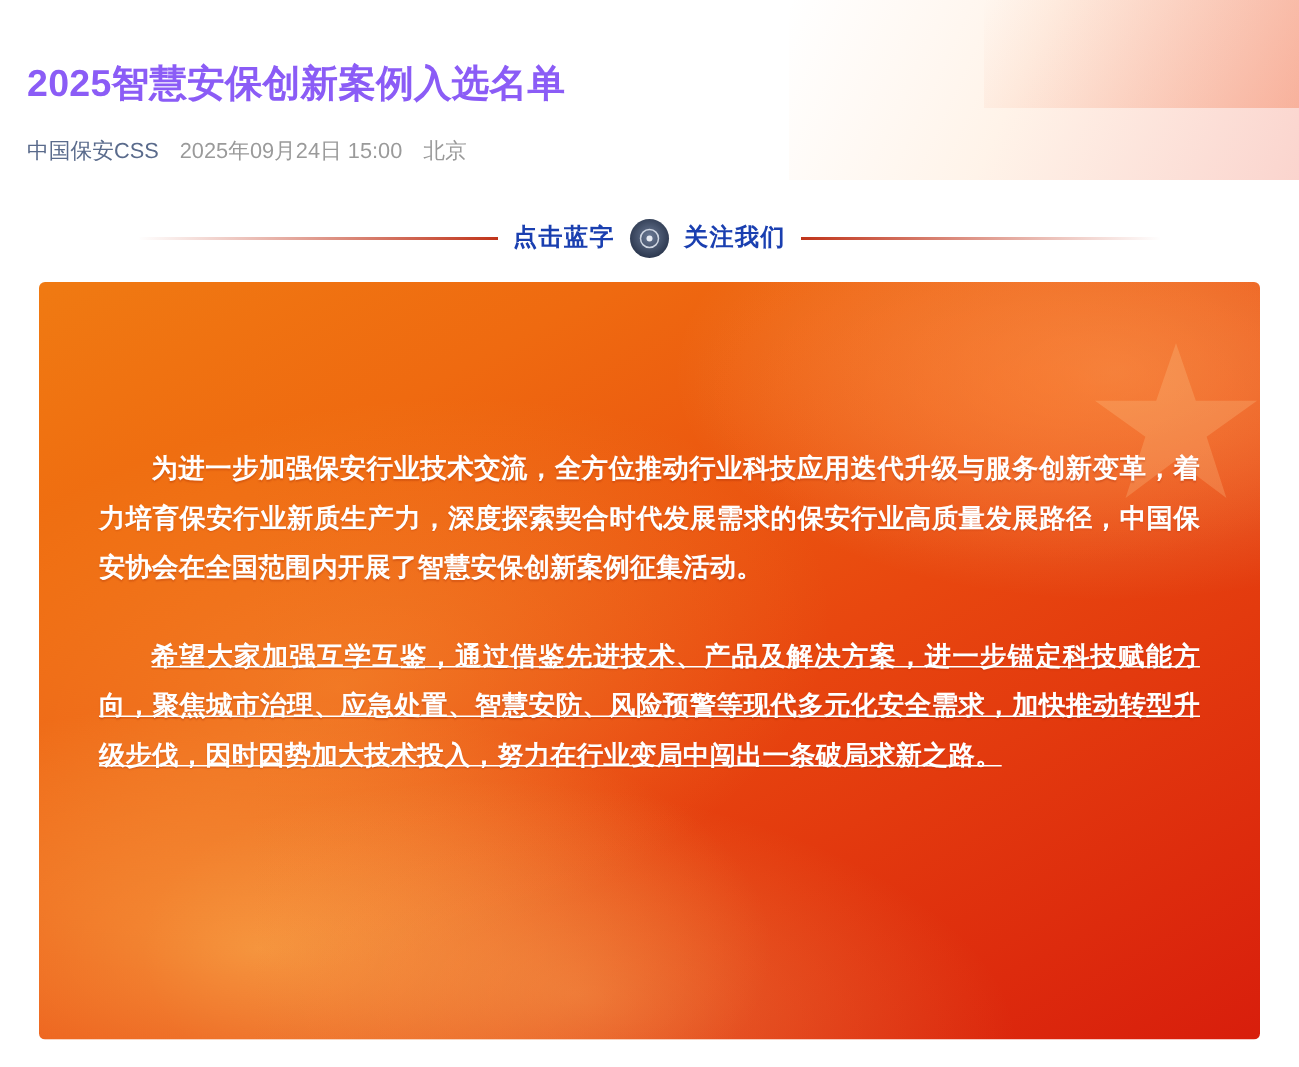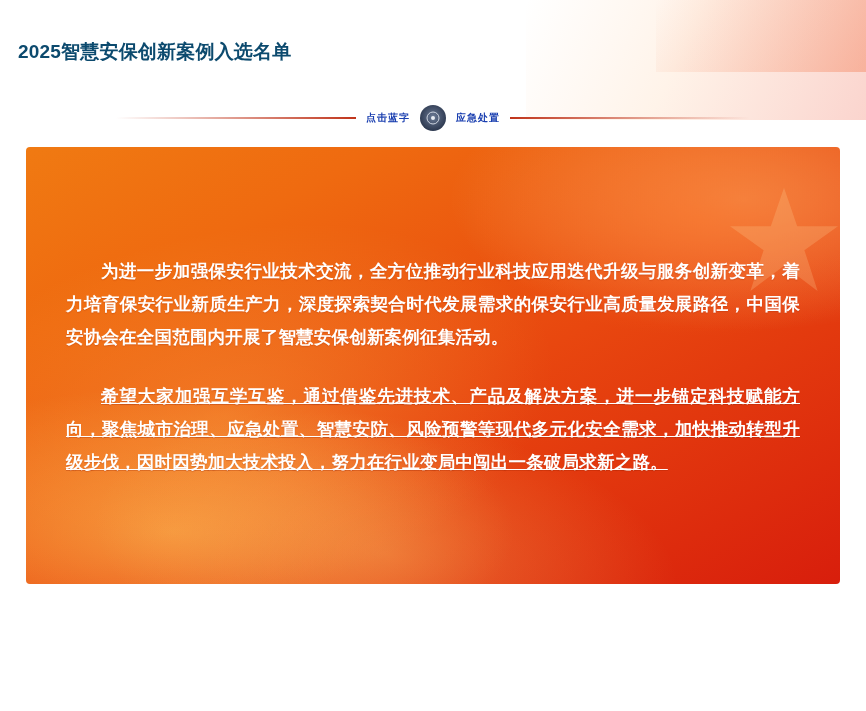--- a/index.html
+++ b/index.html
@@ -43,10 +43,10 @@
   }
 
   .title {
-    font-size: 19px;
+    font-size: 25px;
     line-height: 34px;
     font-weight: 700;
-    color: #0c4a6e;
+    color: #8b5cf6;
     padding-top: 22px;
     letter-spacing: 0.2px;
   }

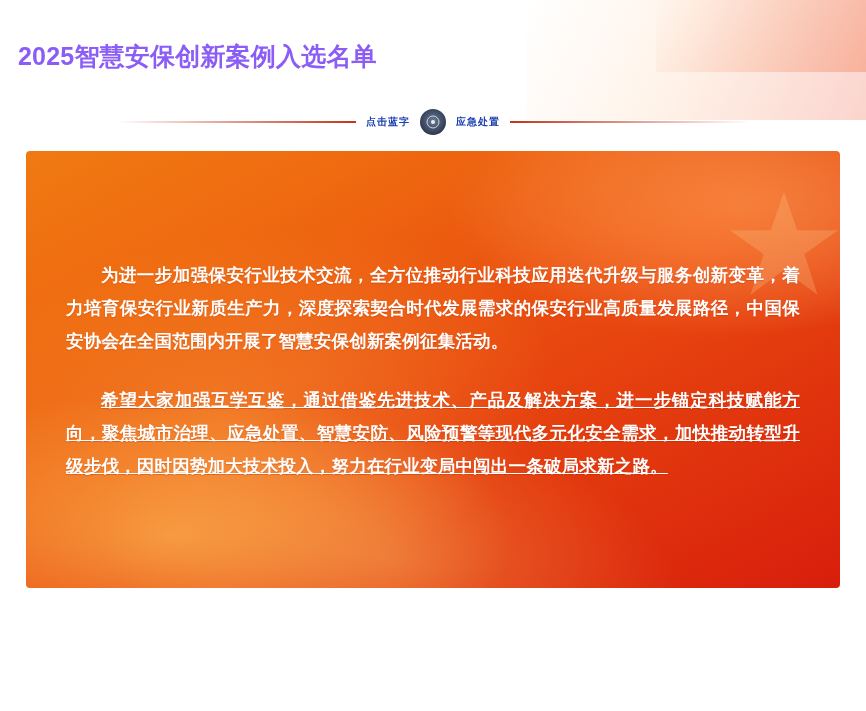--- a/index.html
+++ b/index.html
@@ -198,6 +198,11 @@
 
   <h1 class="title">2025智慧安保创新案例入选名单</h1>
 
+  <div class="meta">
+    <span class="source">中国保安CSS</span>
+    <span class="date">2025年09月24日 15:00</span>
+    <span class="place">北京</span>
+  </div>
 
   <div class="band">
     <div class="rule"></div>

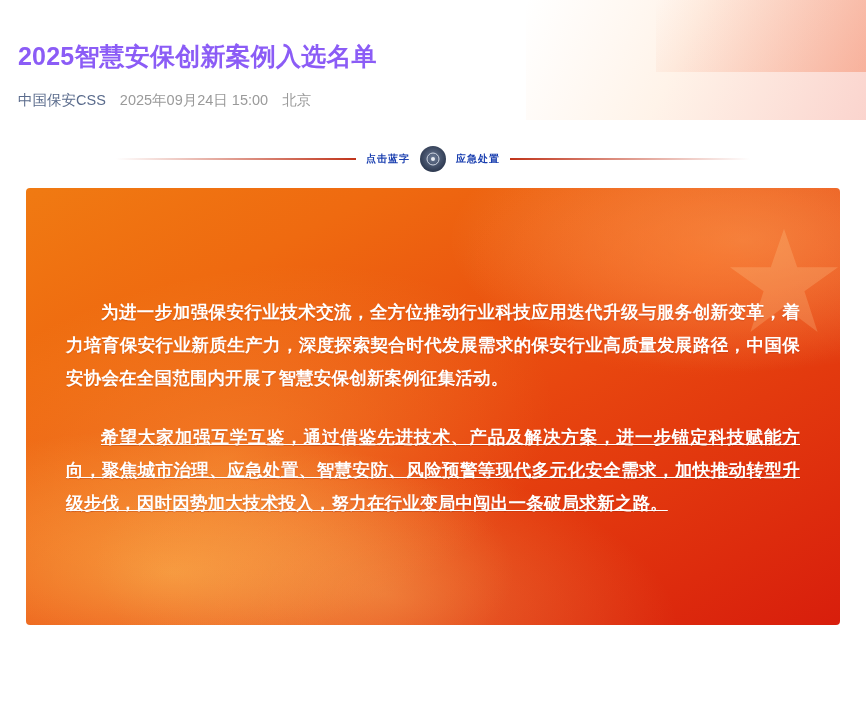--- a/index.html
+++ b/index.html
@@ -84,7 +84,7 @@
     background: linear-gradient(90deg, #c0341a 0%, rgba(200,40,20,0) 100%);
   }
   .band .txt {
-    font-size: 10px;
+    font-size: 16px;
     font-weight: 700;
     color: #1a3fb0;
     letter-spacing: 1px;

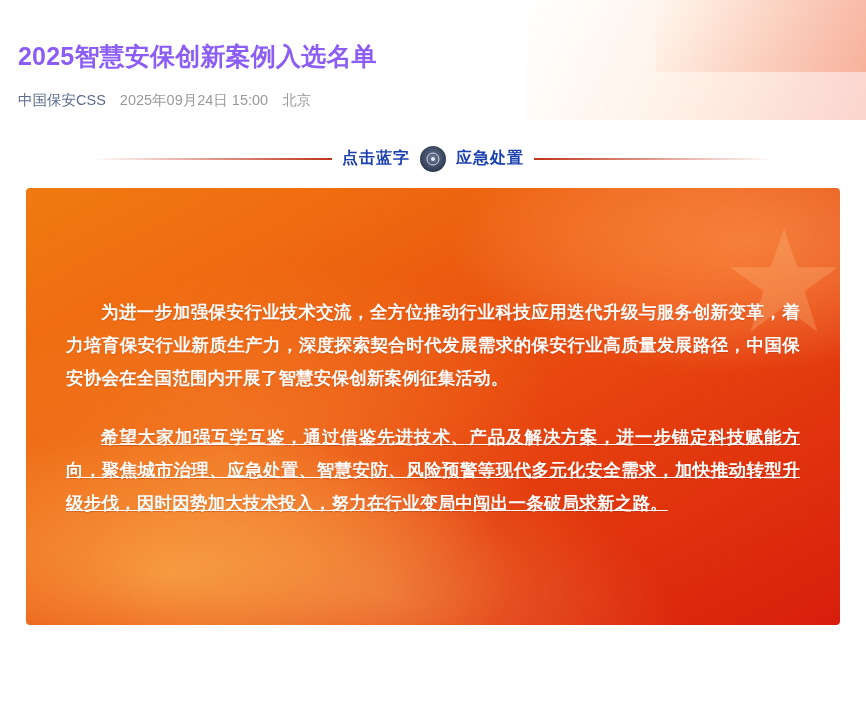--- a/index.html
+++ b/index.html
@@ -208,7 +208,7 @@
     <div class="rule"></div>
     <span class="txt">点击蓝字</span>
     <div class="emblem"></div>
-    <span class="txt">应急处置</span>
+    <span class="txt">关注我们</span>
     <div class="rule right"></div>
   </div>
 

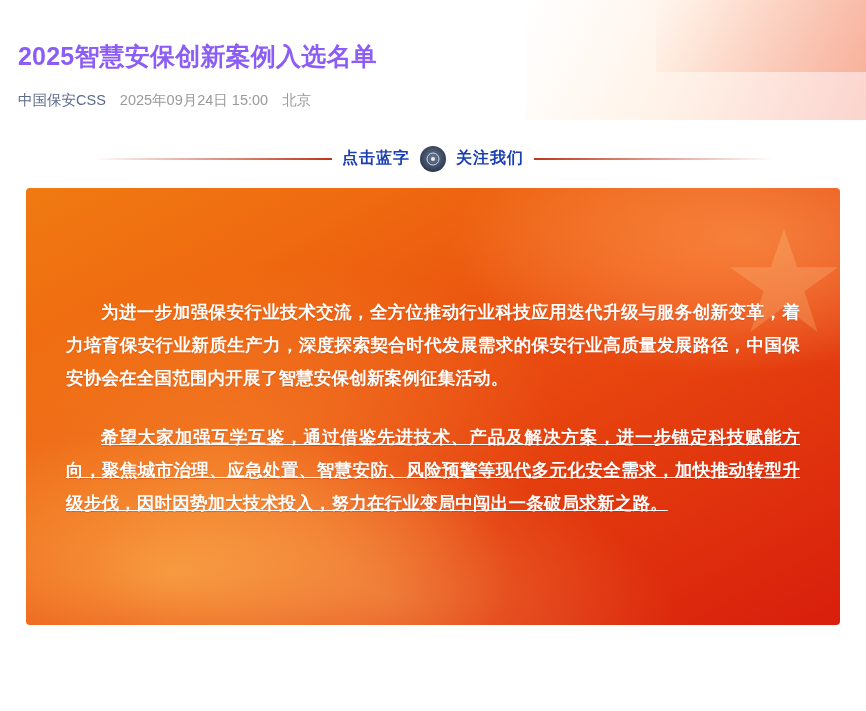--- a/index.html
+++ b/index.html
@@ -127,7 +127,7 @@
     margin-top: 14px;
     margin-left: 8px;
     margin-right: 8px;
-    height: 437px;
+    height: 505px;
     border-radius: 4px;
     position: relative;
     overflow: hidden;

